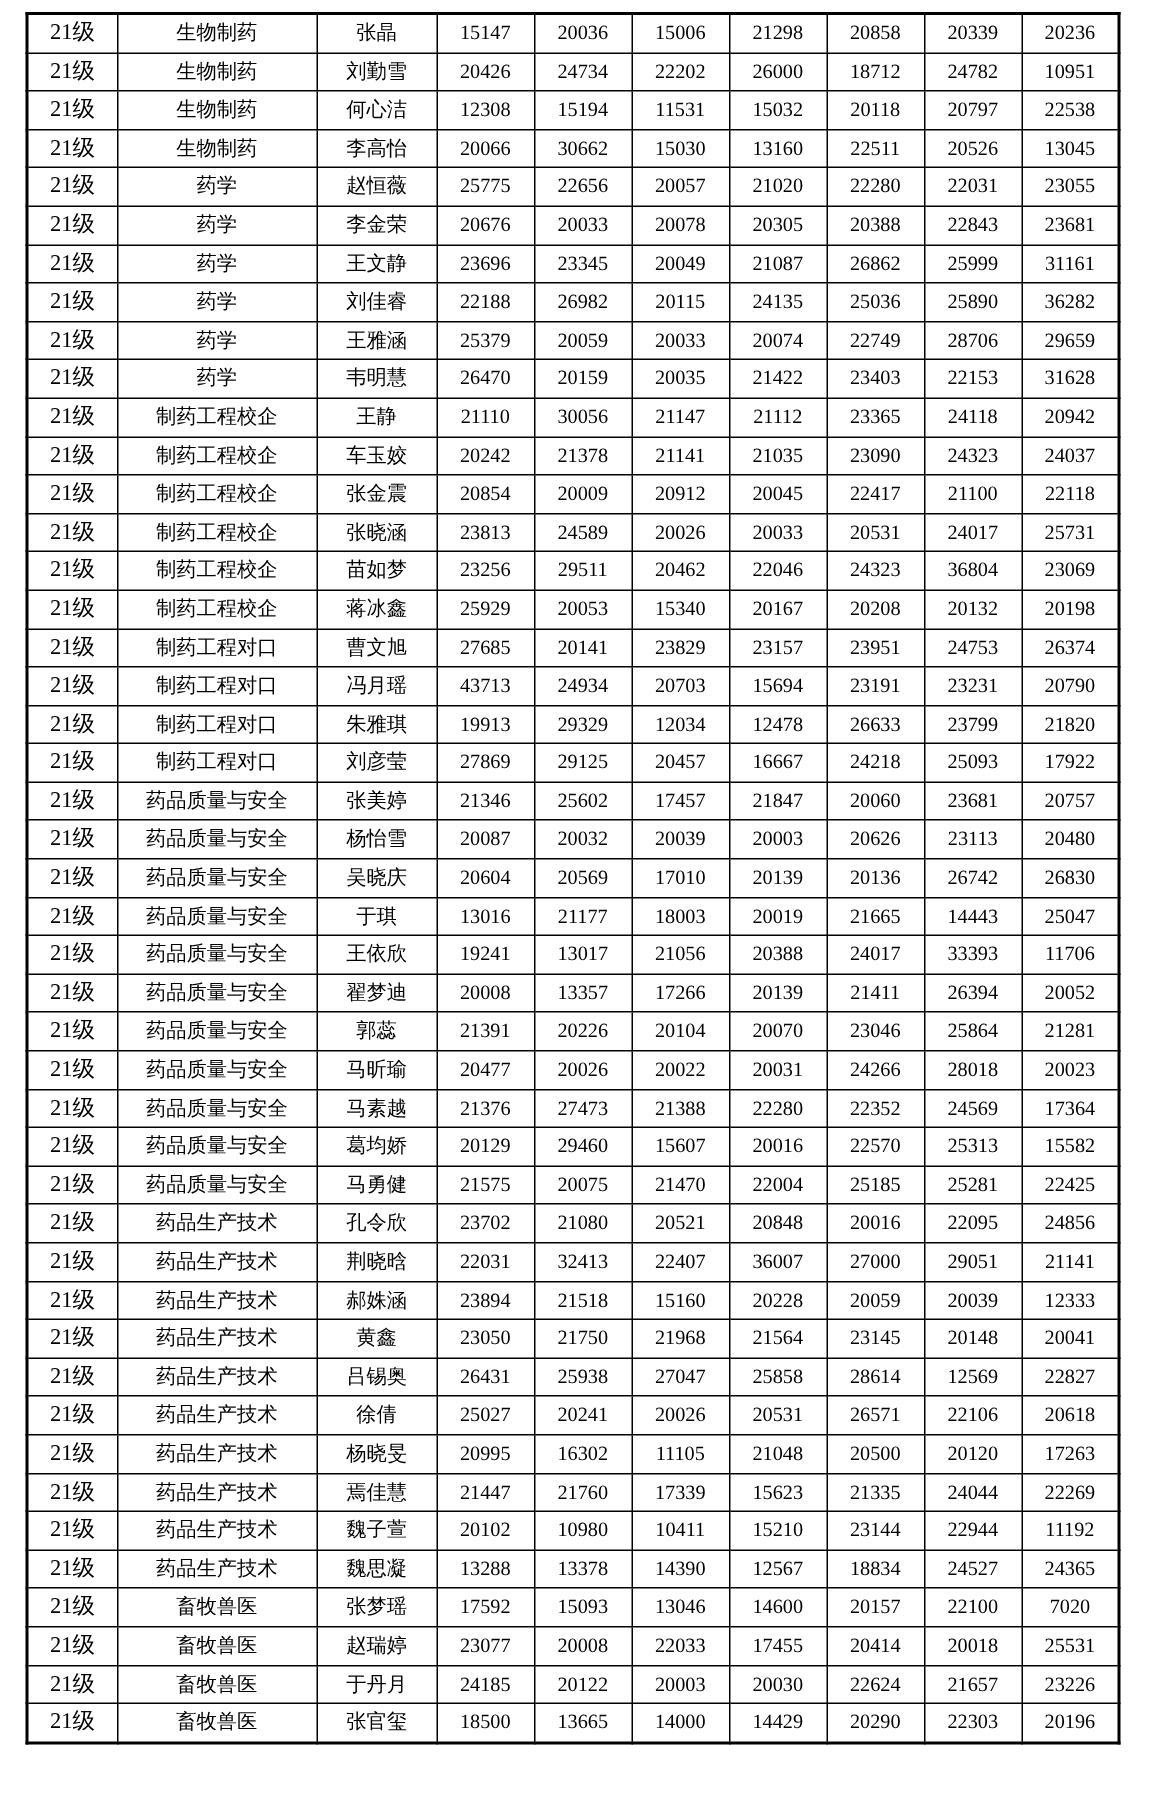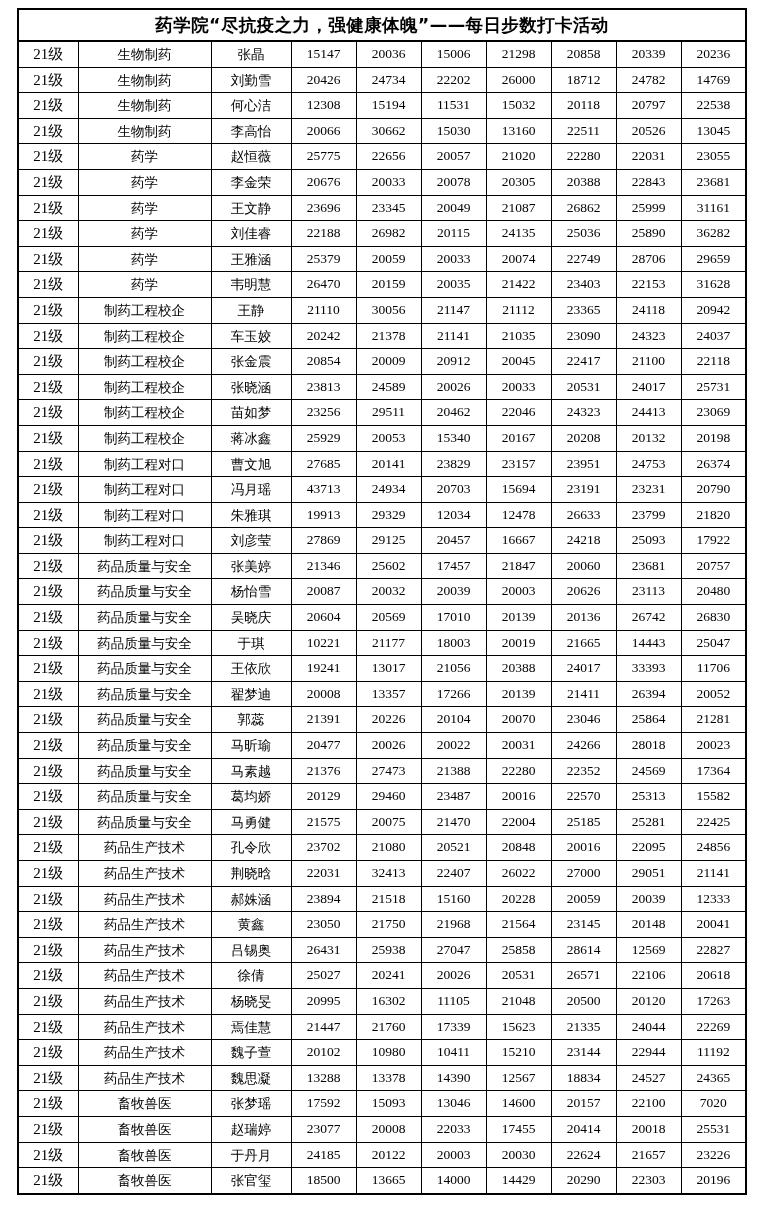--- a/index.html
+++ b/index.html
@@ -104,9 +104,6 @@
       <col class="w-num">
     </colgroup>
     <tbody>
-      <tr class="title-row">
-        <td colspan="10">药学院“尽抗疫之力，强健康体魄”——每日步数打卡活动</td>
-      </tr>
     <tr class="data-row">
           <td class="c-grade">21级</td>
           <td class="c-class">生物制药</td>

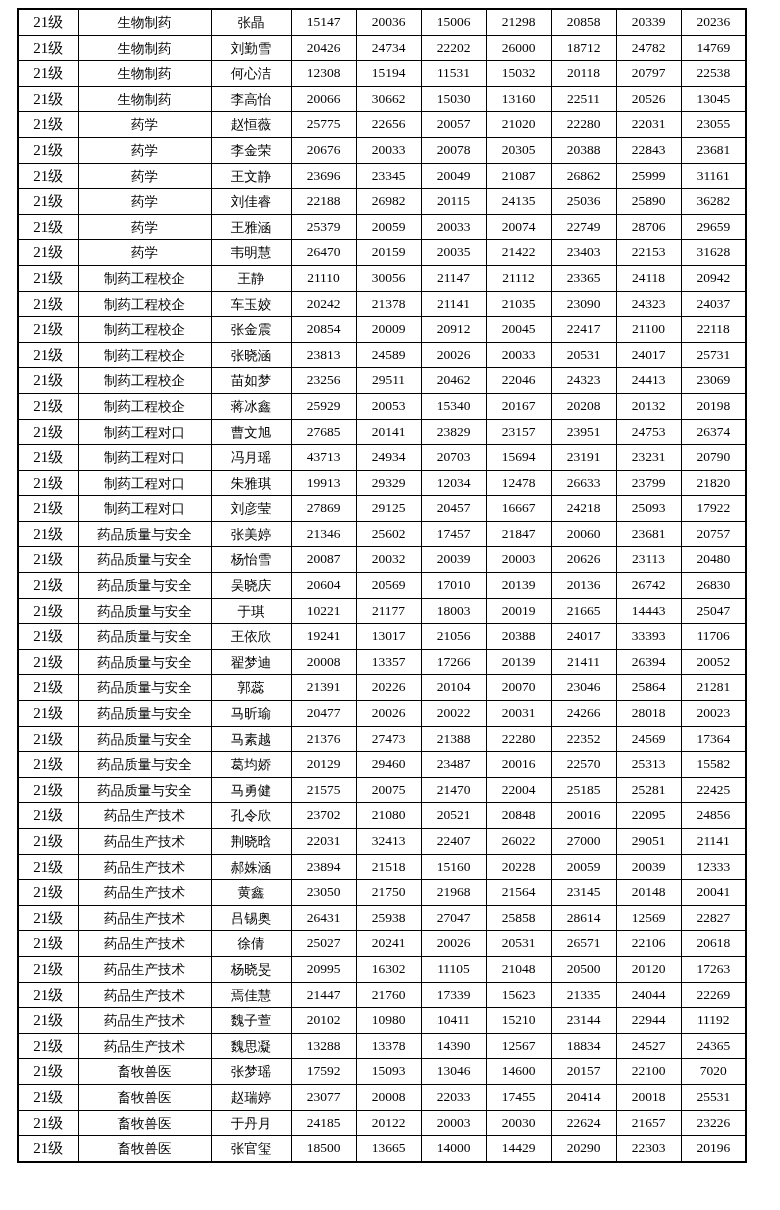--- a/index.html
+++ b/index.html
@@ -126,7 +126,7 @@
           <td class="c-num">26000</td>
           <td class="c-num">18712</td>
           <td class="c-num">24782</td>
-          <td class="c-num">14769</td>
+          <td class="c-num">10951</td>
         </tr>
         <tr class="data-row">
           <td class="c-grade">21级</td>

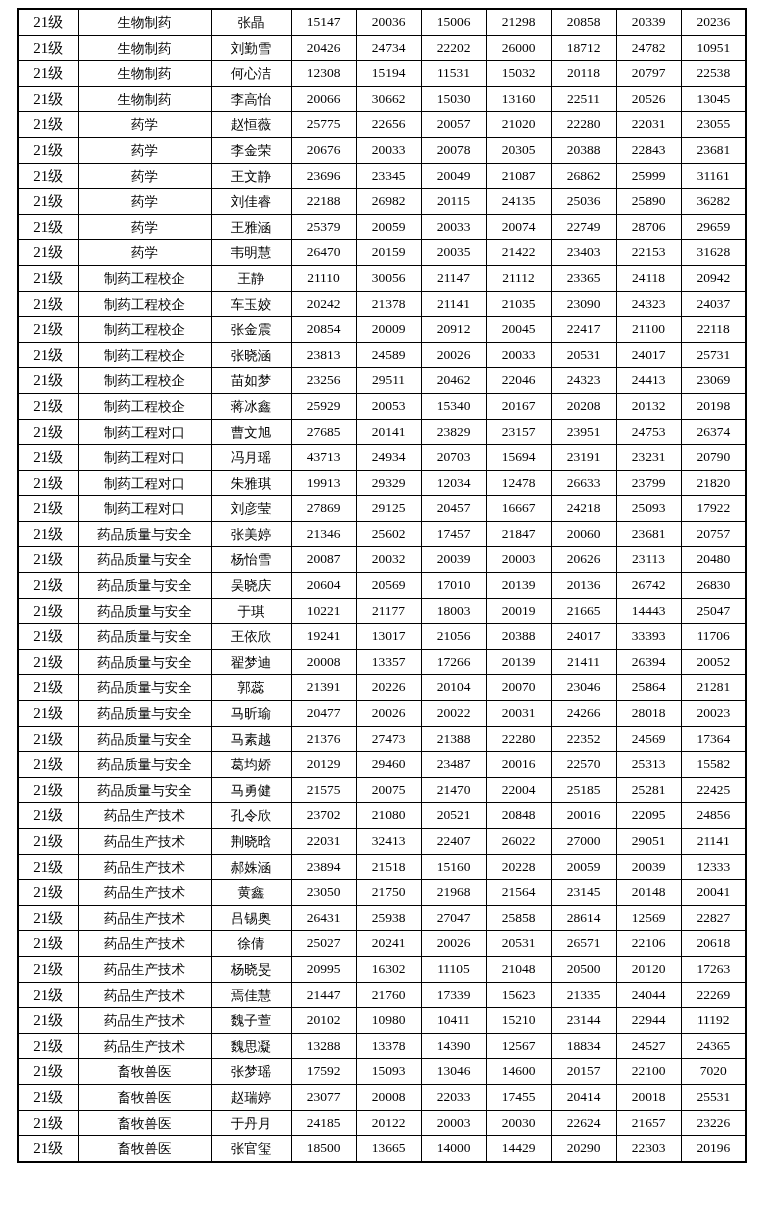--- a/index.html
+++ b/index.html
@@ -281,7 +281,7 @@
           <td class="c-num">20462</td>
           <td class="c-num">22046</td>
           <td class="c-num">24323</td>
-          <td class="c-num">24413</td>
+          <td class="c-num">36804</td>
           <td class="c-num">23069</td>
         </tr>
         <tr class="data-row">

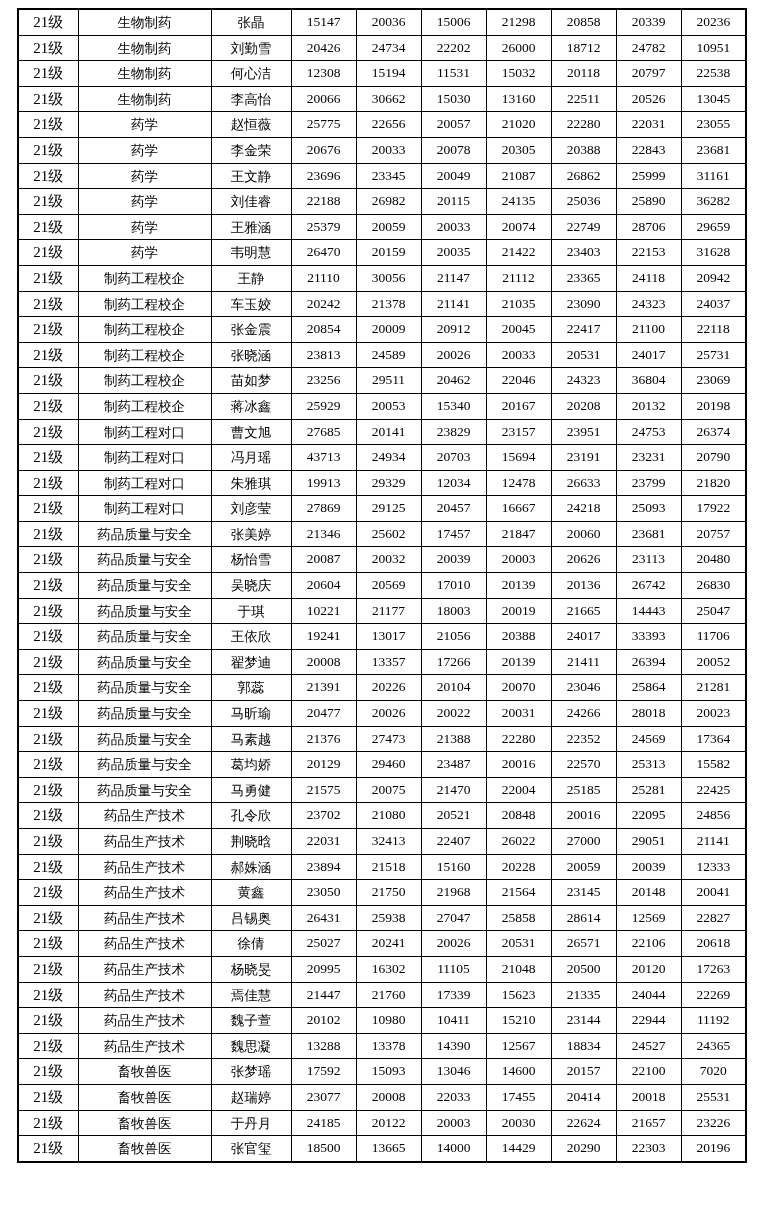--- a/index.html
+++ b/index.html
@@ -384,7 +384,7 @@
           <td class="c-grade">21级</td>
           <td class="c-class">药品质量与安全</td>
           <td class="c-name">于琪</td>
-          <td class="c-num">10221</td>
+          <td class="c-num">13016</td>
           <td class="c-num">21177</td>
           <td class="c-num">18003</td>
           <td class="c-num">20019</td>

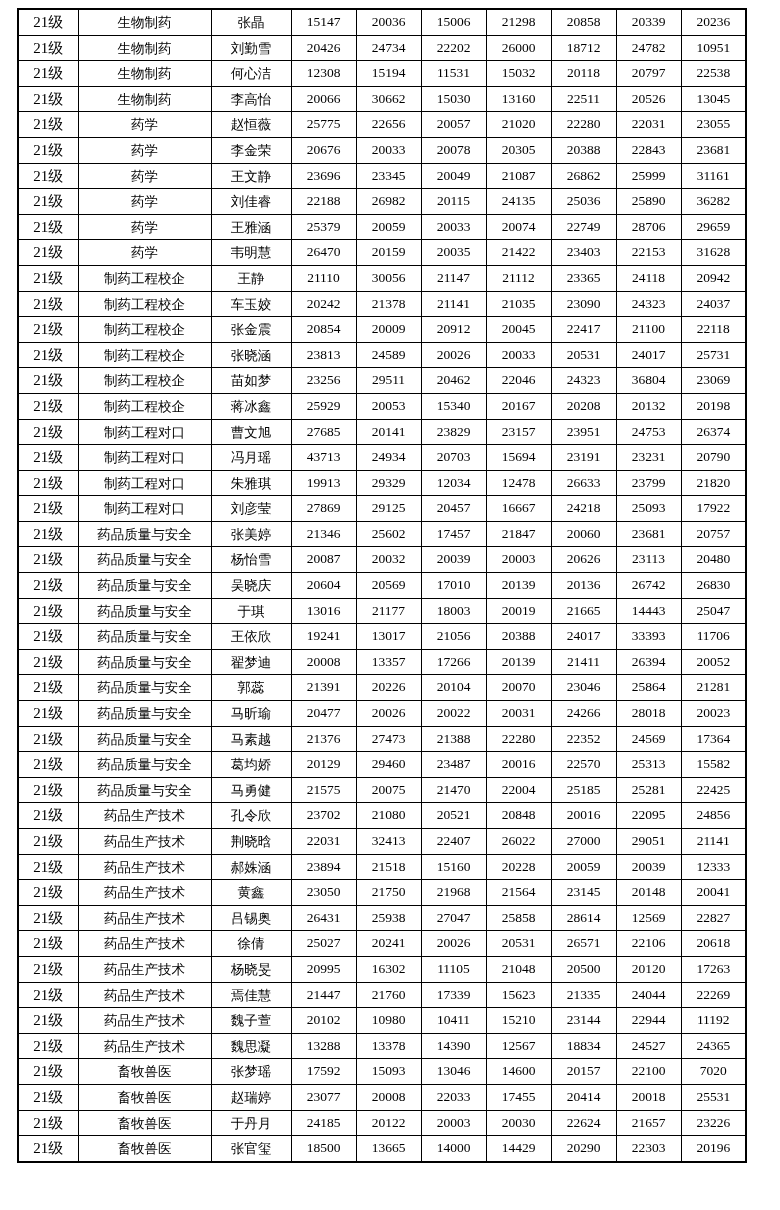--- a/index.html
+++ b/index.html
@@ -458,7 +458,7 @@
           <td class="c-name">葛均娇</td>
           <td class="c-num">20129</td>
           <td class="c-num">29460</td>
-          <td class="c-num">23487</td>
+          <td class="c-num">15607</td>
           <td class="c-num">20016</td>
           <td class="c-num">22570</td>
           <td class="c-num">25313</td>

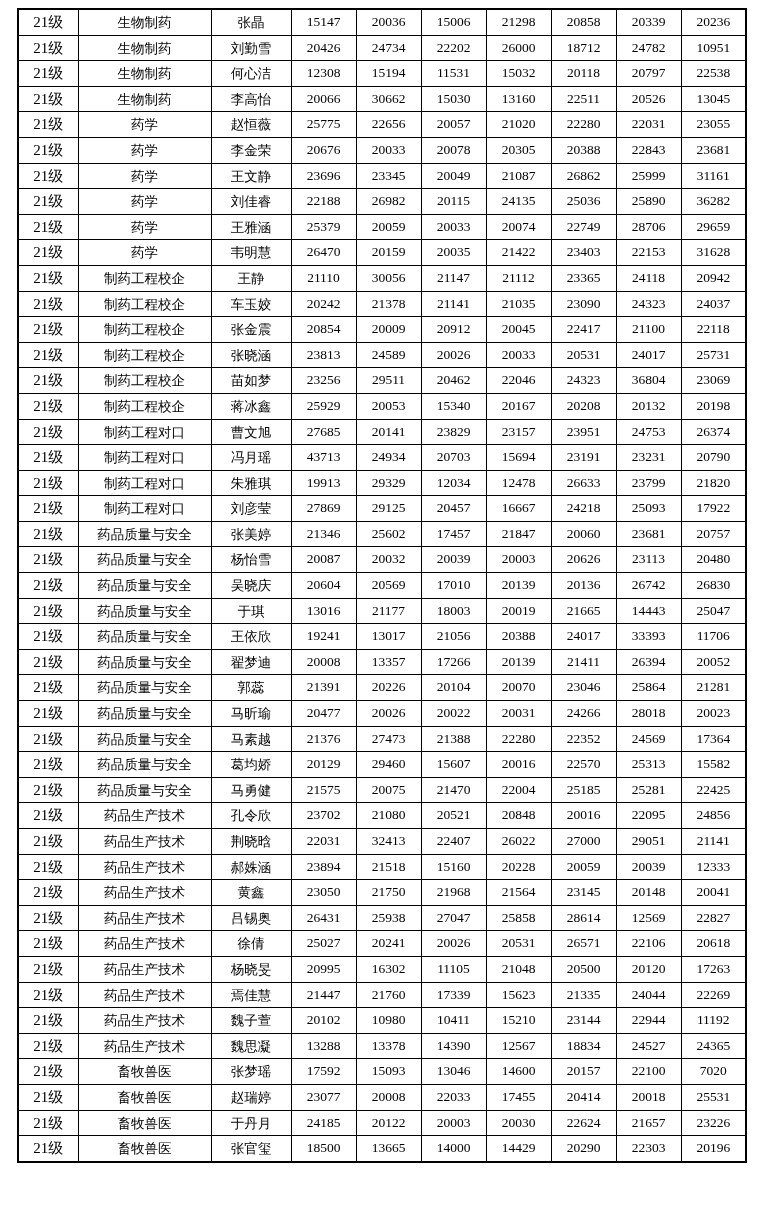--- a/index.html
+++ b/index.html
@@ -495,7 +495,7 @@
           <td class="c-num">22031</td>
           <td class="c-num">32413</td>
           <td class="c-num">22407</td>
-          <td class="c-num">26022</td>
+          <td class="c-num">36007</td>
           <td class="c-num">27000</td>
           <td class="c-num">29051</td>
           <td class="c-num">21141</td>

